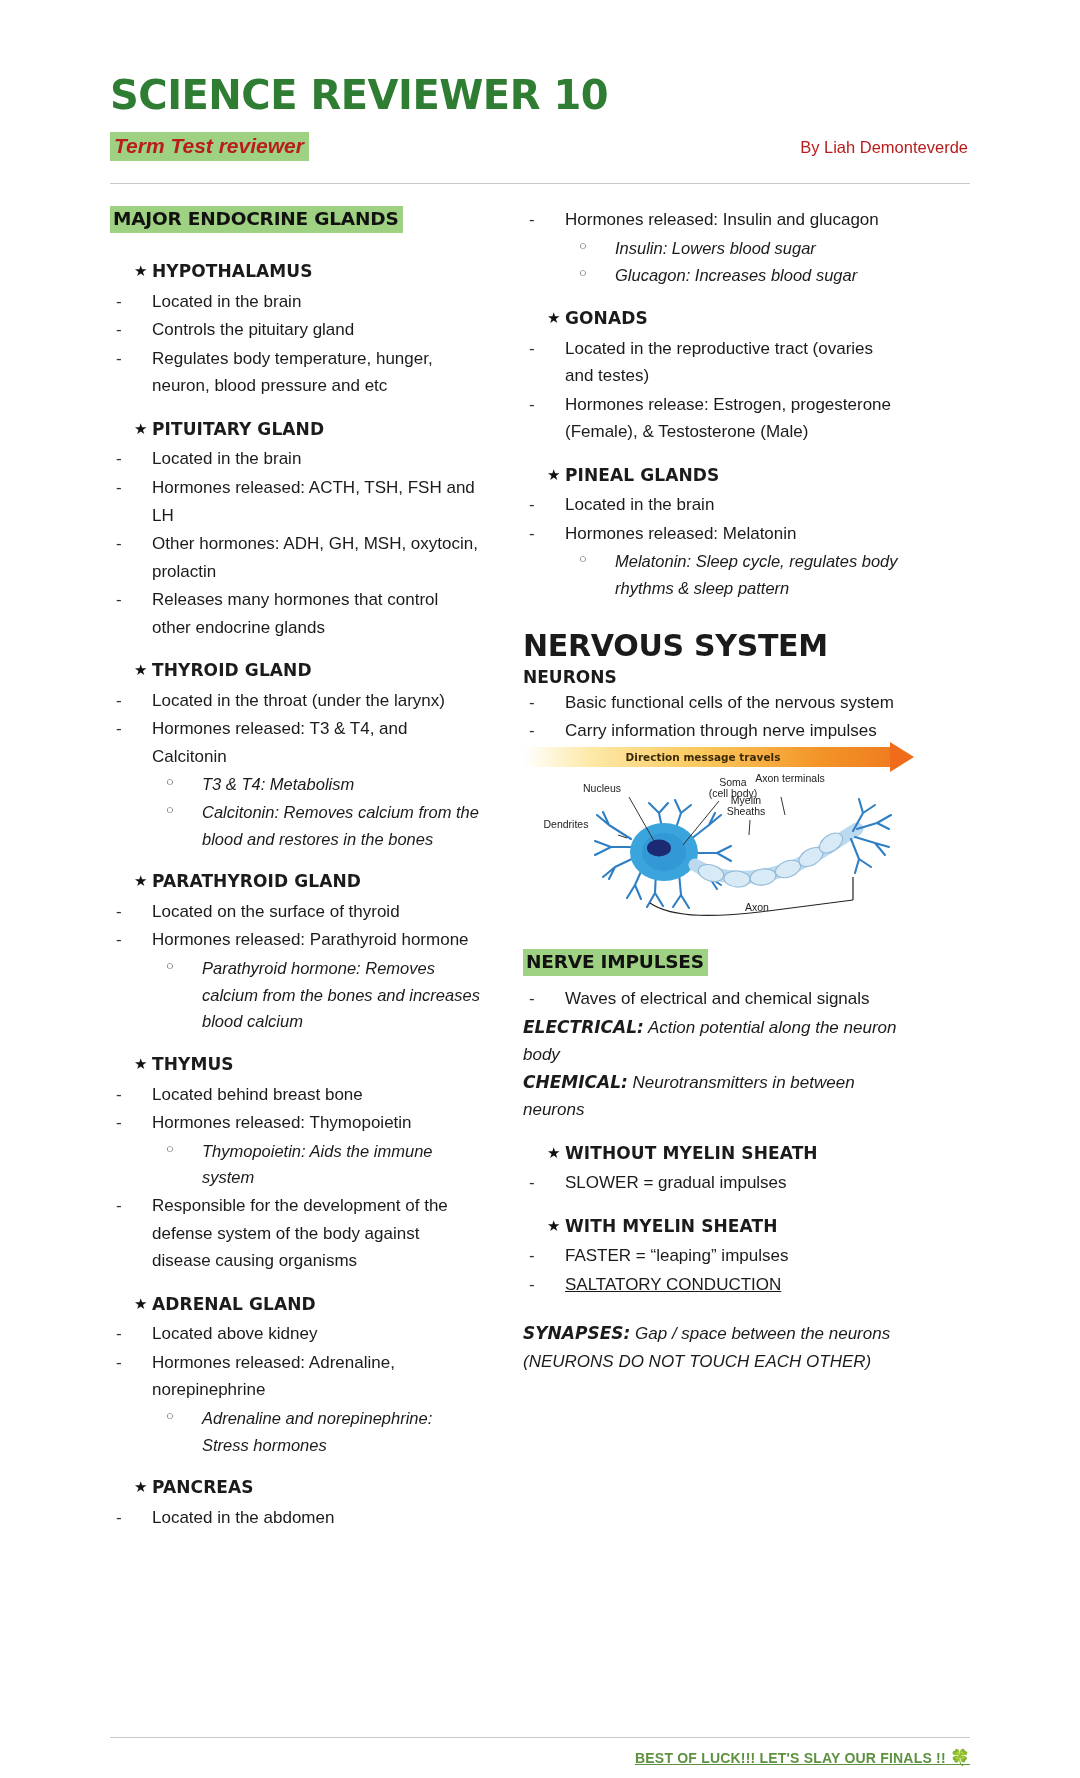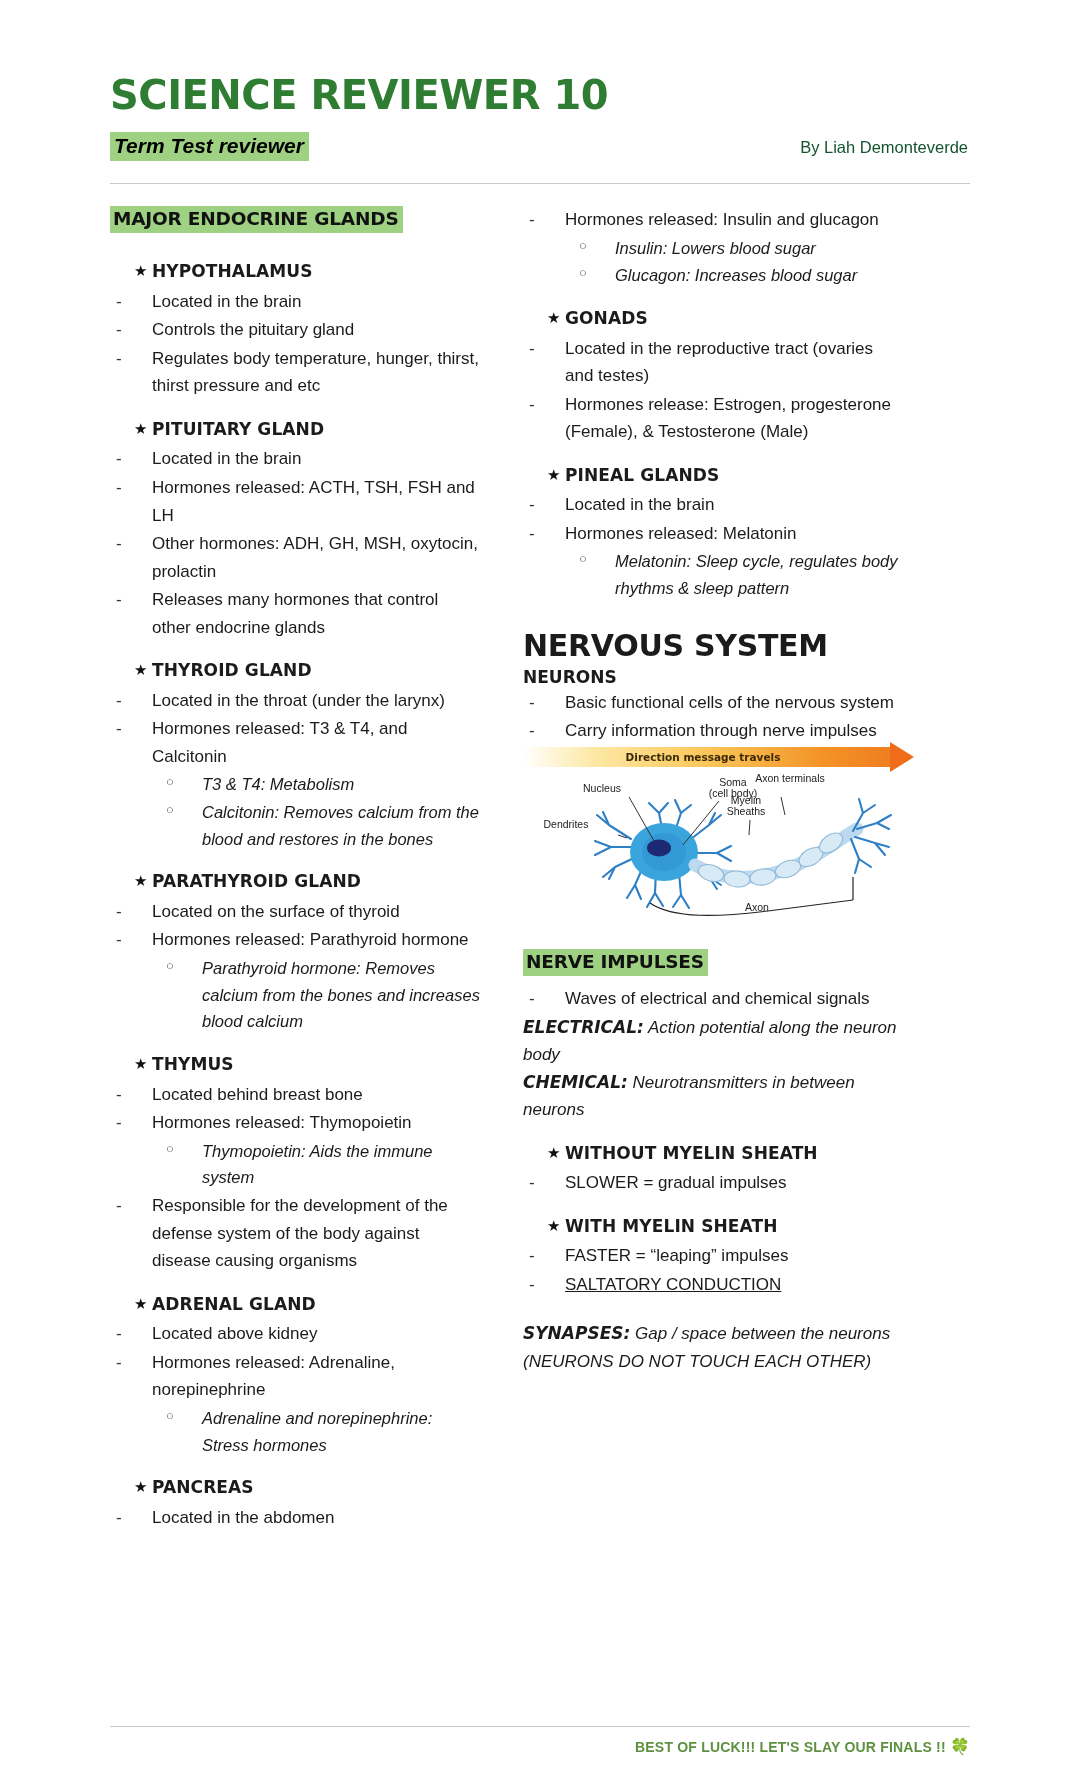--- a/index.html
+++ b/index.html
@@ -33,7 +33,7 @@
   .subtitle {
     display:inline-block;
     background:#9fd183;
-    color:#000000;
+    color:#b91c1c;
     font-style:italic;
     font-weight:bold;
     font-size:21px;

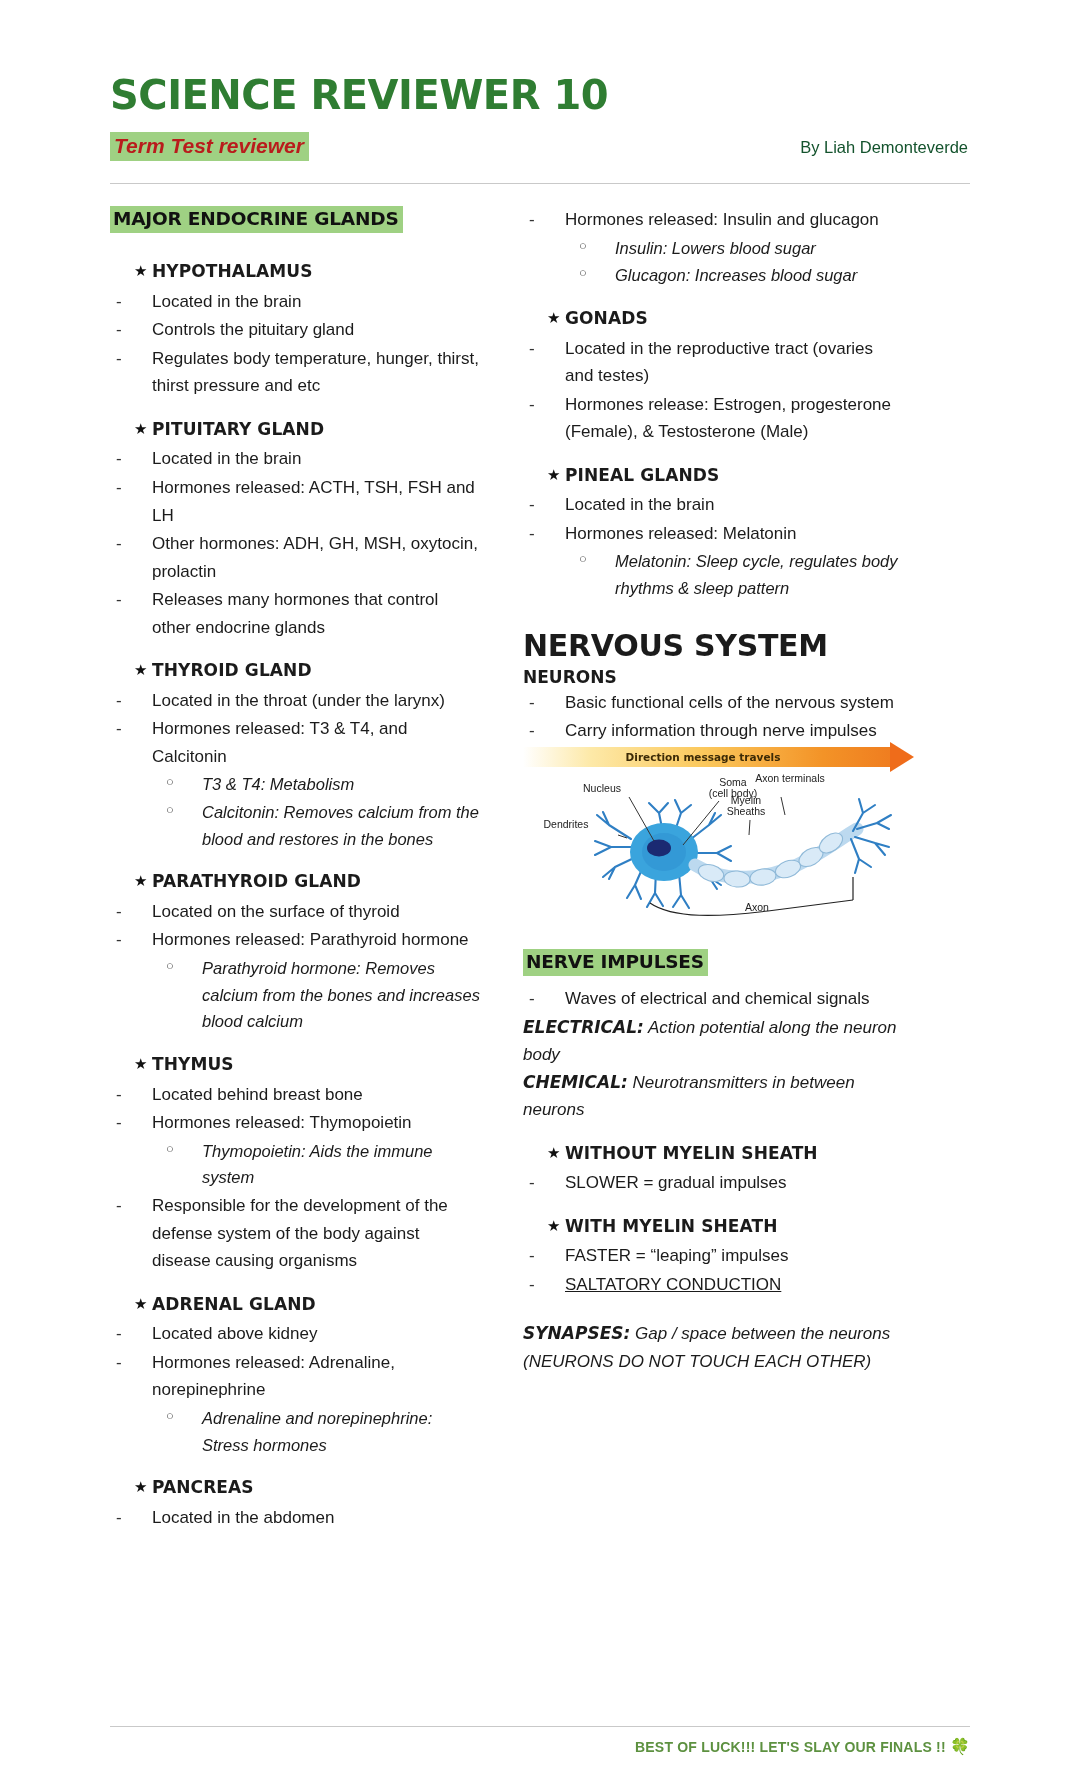--- a/index.html
+++ b/index.html
@@ -41,7 +41,7 @@
     line-height:1.15;
   }
   .byline {
-    color:#14532d;
+    color:#b91c1c;
     font-size:16.5px;
     padding-right:2px;
   }

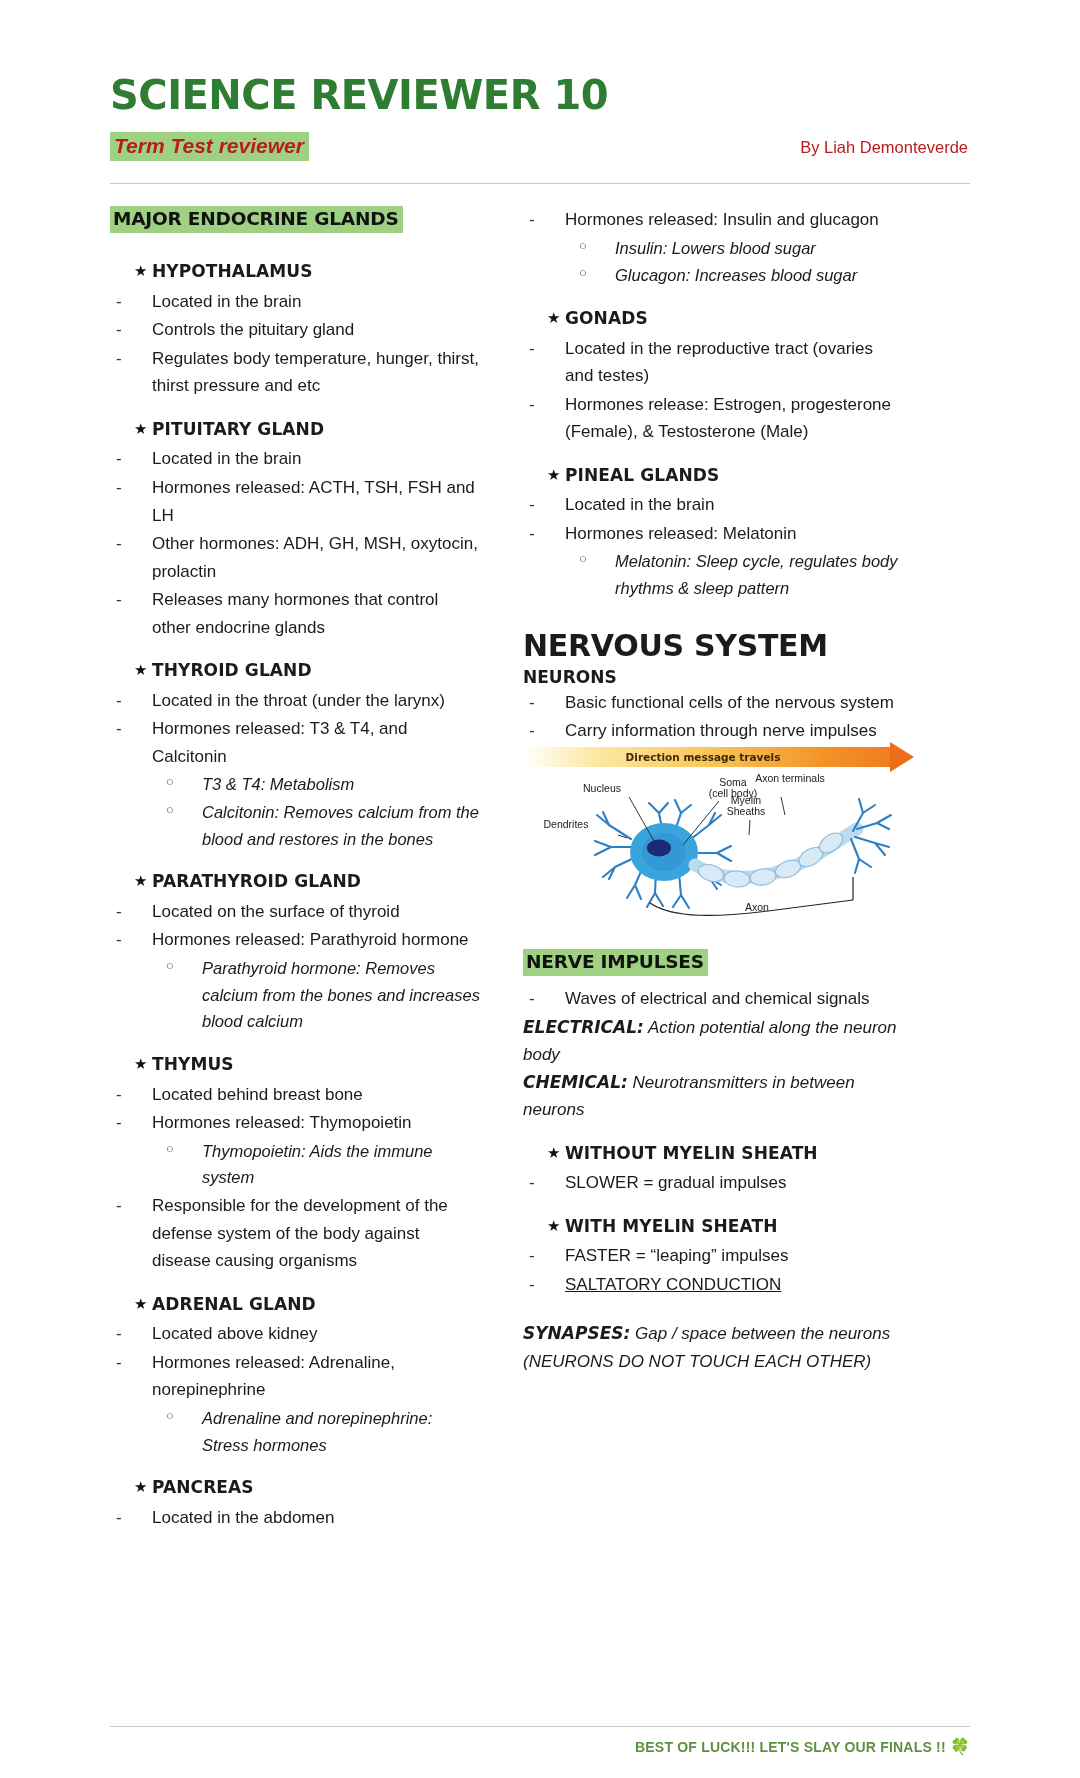--- a/index.html
+++ b/index.html
@@ -247,7 +247,7 @@
           </div>
           <div class="dash-item">
             <span class="bullet">-</span>
-            <span class="txt">Regulates body temperature, hunger, thirst, thirst pressure and etc</span>
+            <span class="txt">Regulates body temperature, hunger, neuron, blood pressure and etc</span>
           </div>
           <div class="star-item">
             <span class="bullet">★</span>

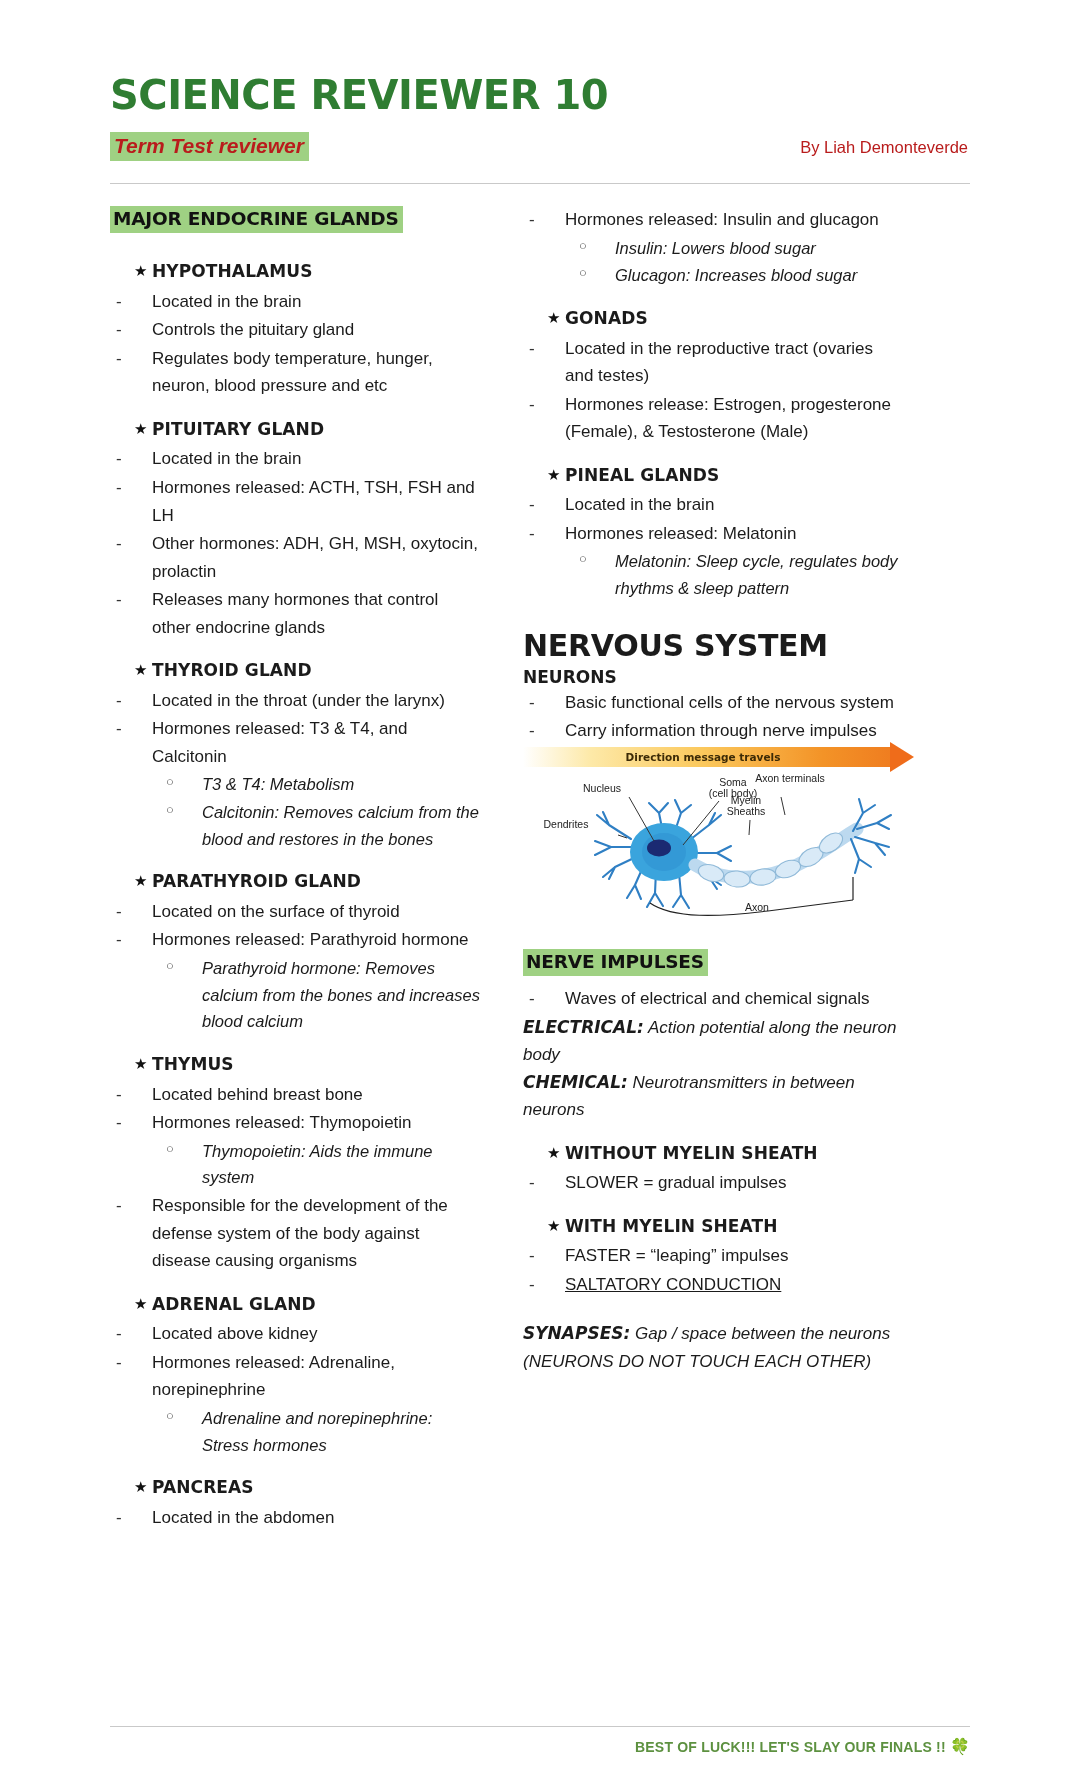--- a/index.html
+++ b/index.html
@@ -210,7 +210,8 @@
     font-size:14px;
     font-weight:bold;
     letter-spacing:0.2px;
-    padding-bottom:22px;
+    padding-bottom:11px;
+    text-decoration:underline;
   }
   .clover { color:#2f9e3f; font-size:16px; }
 </style>

